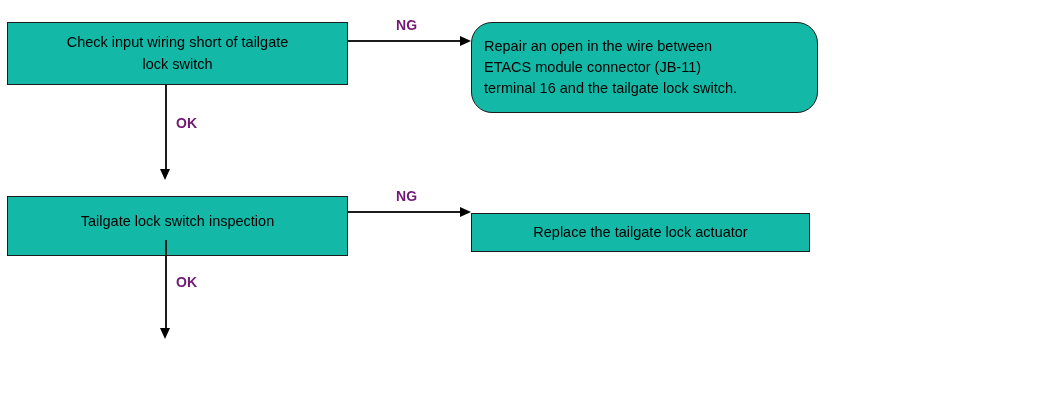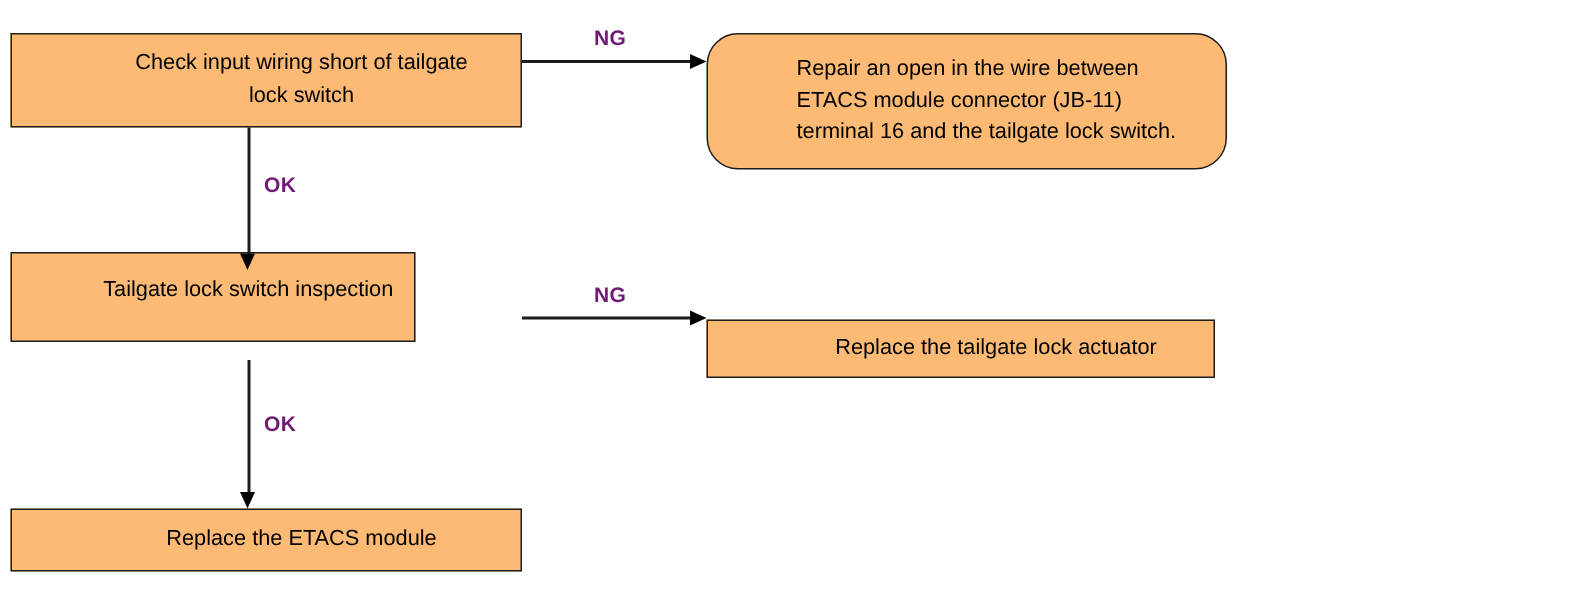--- a/index.html
+++ b/index.html
@@ -22,12 +22,11 @@
     position: absolute;
     box-sizing: border-box;
     border: 1.5px solid #1c1c1c;
-    background: #fdba74;
+    background: #14b8a6;
     display: flex;
     align-items: center;
     justify-content: center;
     text-align: center;
-    padding-left: 47px;
   }
   .node .node-text {
     display: block;

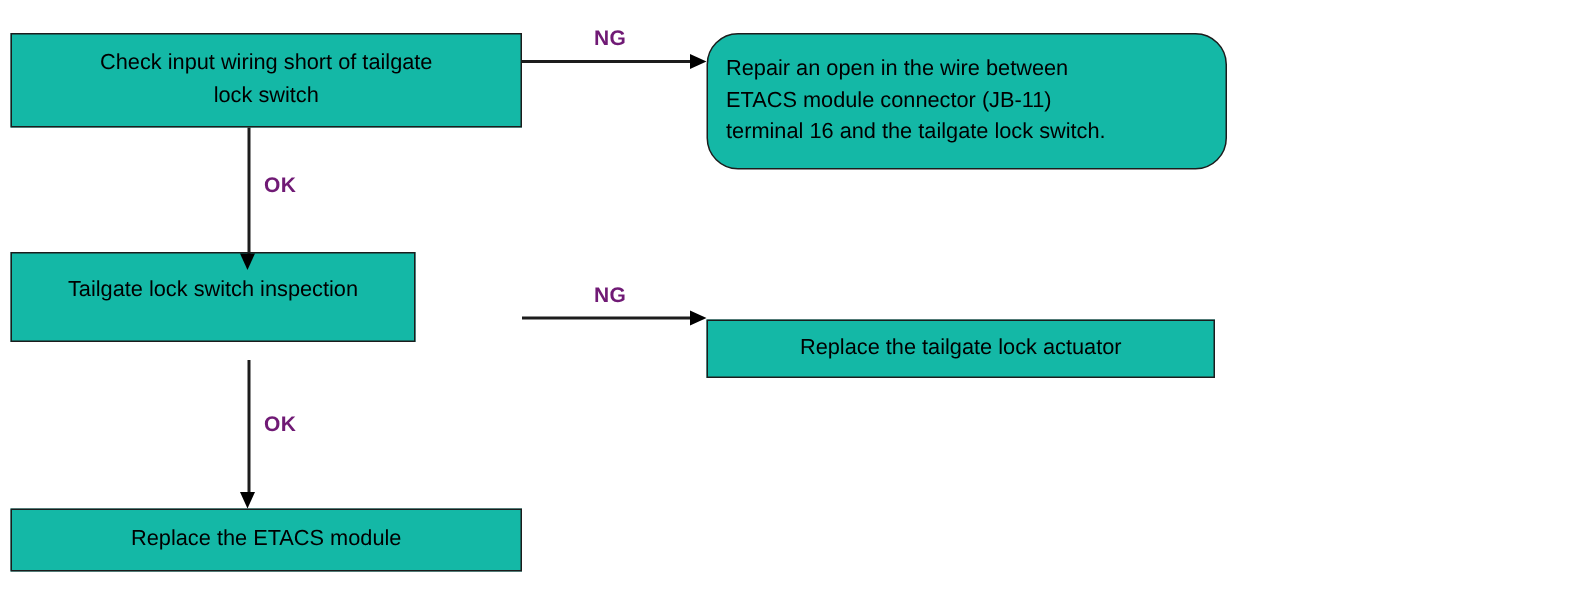--- a/index.html
+++ b/index.html
@@ -95,7 +95,7 @@
 terminal 16 and the tailgate lock switch.</span>
   </div>
 
-  <div class="node" style="left:7px; top:168px; width:270px; height:60px;">
+  <div class="node" style="left:7px; top:196px; width:341px; height:60px;">
     <span class="node-text" style="position:relative; top:-4px;">Tailgate lock switch inspection</span>
   </div>
 

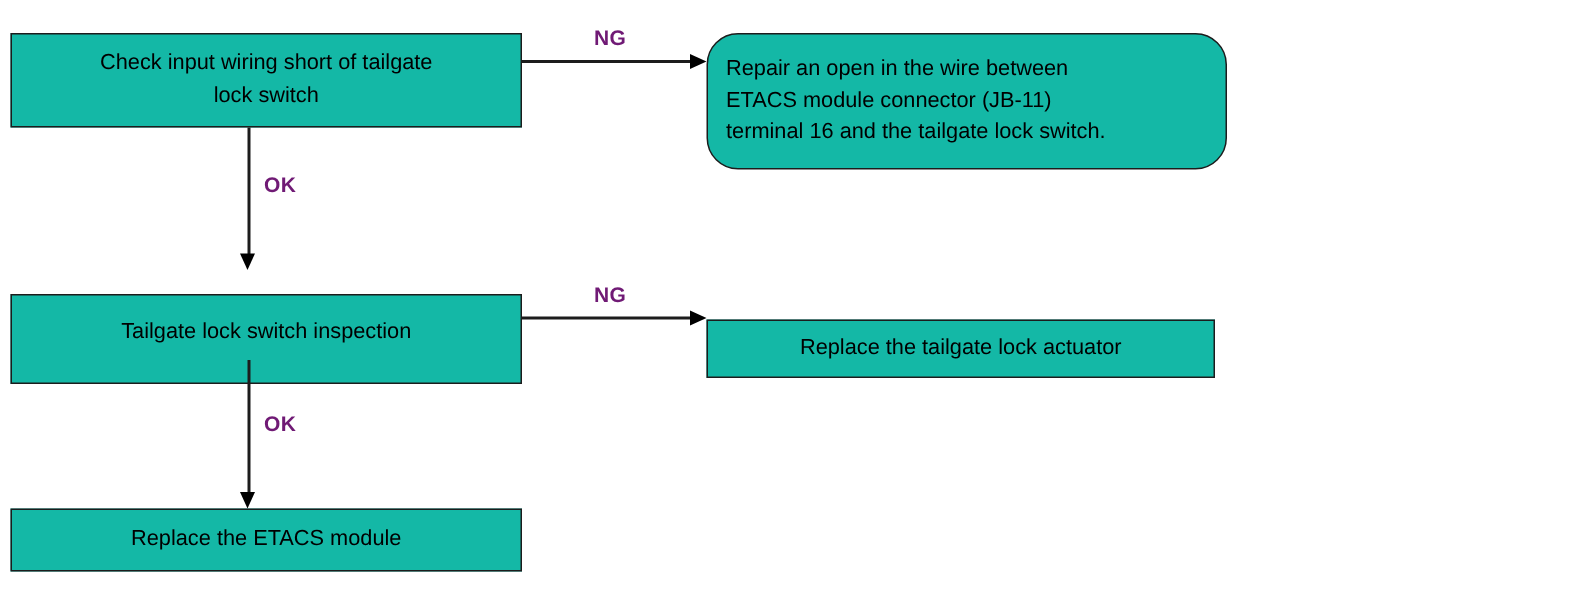--- a/index.html
+++ b/index.html
@@ -103,9 +103,6 @@
     <span class="node-text">Replace the tailgate lock actuator</span>
   </div>
 
-  <div class="node" style="left:7px; top:339px; width:341px; height:42px;">
-    <span class="node-text">Replace the ETACS module</span>
-  </div>
 
   <div class="conn-h" style="left:348px; top:40px; width:114px;"></div>
   <div class="arrow-right" style="left:460px; top:35.5px;"></div>

